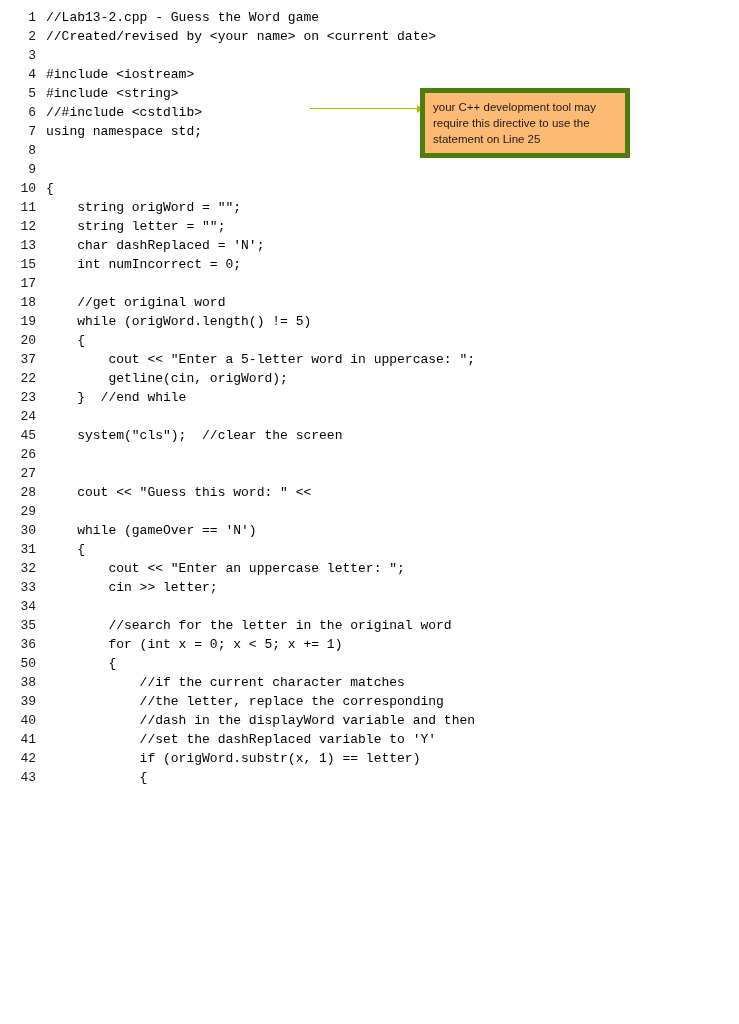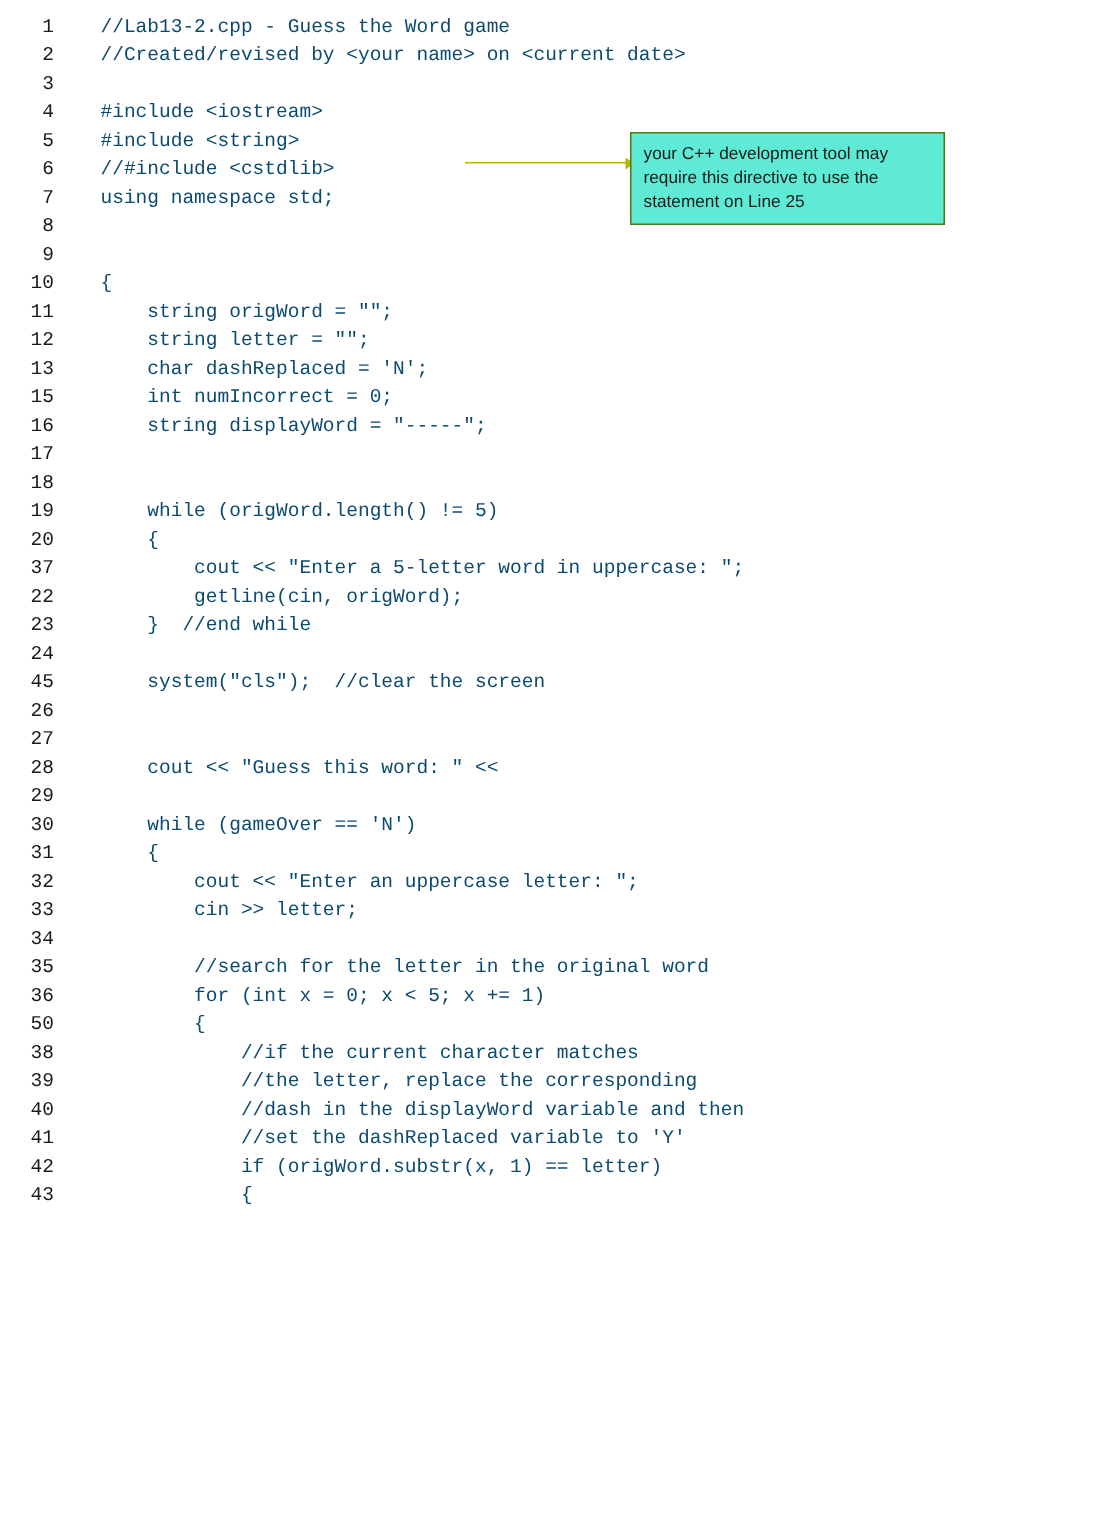--- a/index.html
+++ b/index.html
@@ -43,8 +43,7 @@
     .line-content {
       flex: 1;
       white-space: pre;
-      color: #0c4a6e;
-      margin-left: 21px;
+      color: #000000;
     }
 
     .tooltip-container {

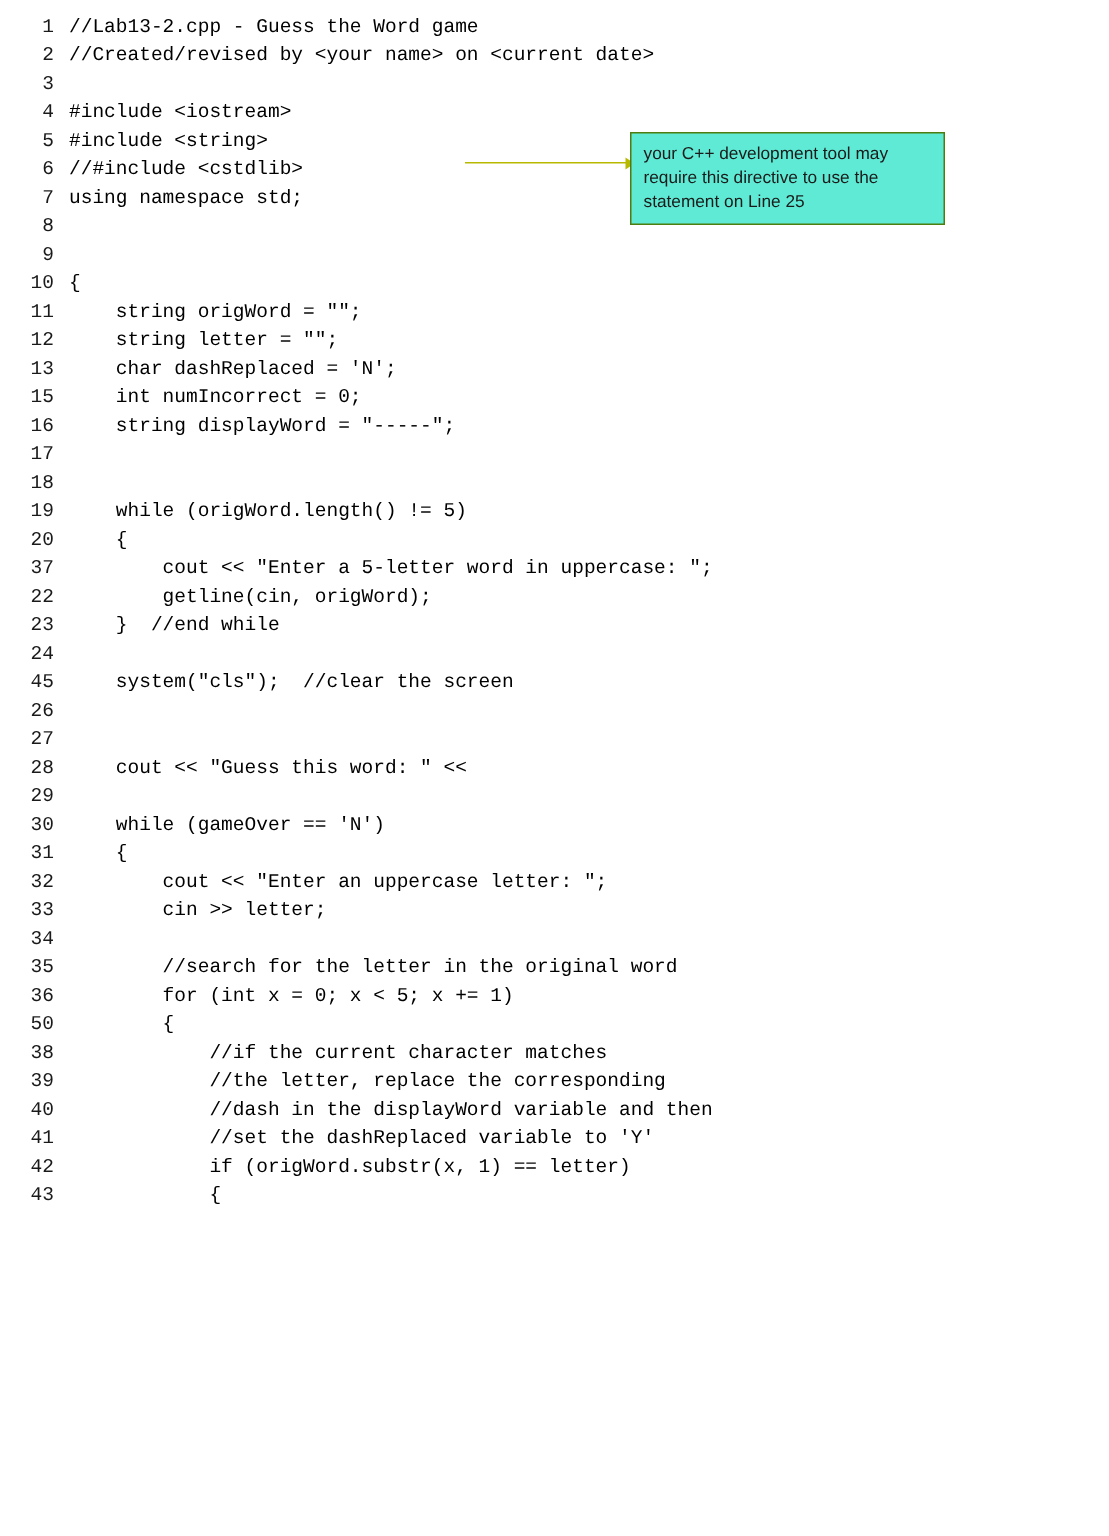--- a/index.html
+++ b/index.html
@@ -54,8 +54,8 @@
     }
 
     .tooltip-box {
-      background: #5eead4;
-      border: 1px solid #4d7c0f;
+      background: #fdba74;
+      border: 5px solid #4d7c0f;
       padding: 6px 8px;
       font-family: Arial, sans-serif;
       font-size: 11.5px;

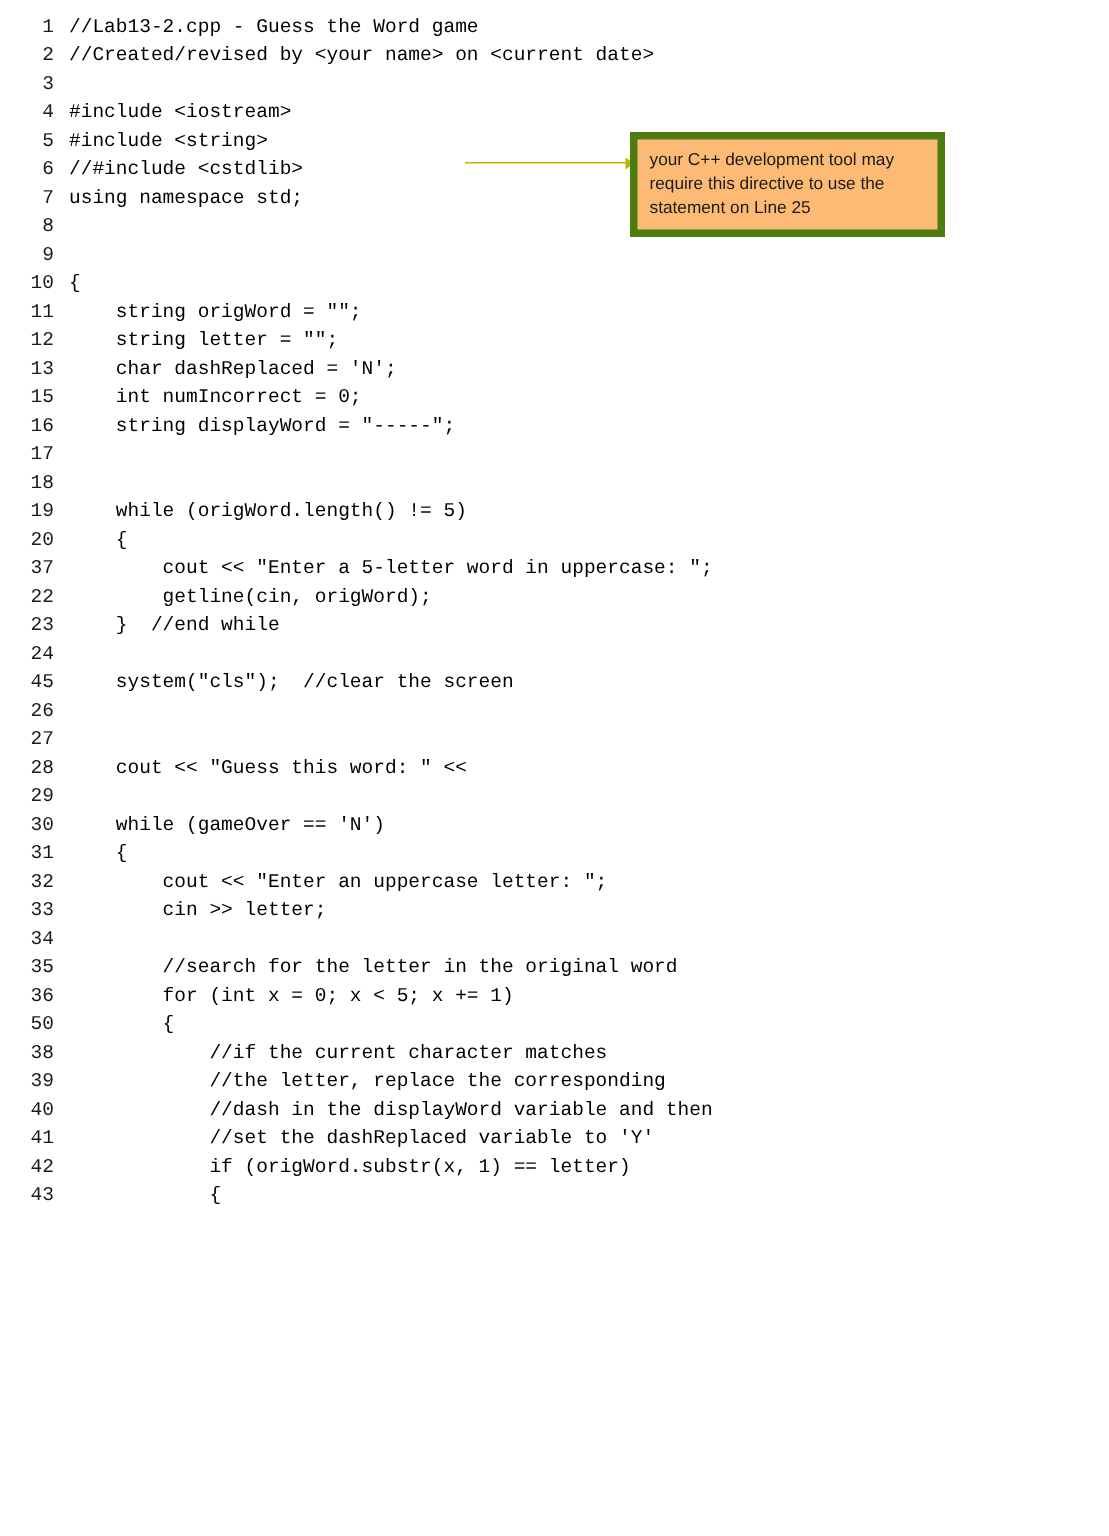--- a/index.html
+++ b/index.html
@@ -156,10 +156,6 @@
         <span class="line-content">    int numIncorrect = 0;</span>
       </div>
       <div class="code-line">
-        <span class="line-number">16</span>
-        <span class="line-content">    string displayWord = "-----";</span>
-      </div>
-      <div class="code-line">
         <span class="line-number">17</span>
         <span class="line-content"></span>
       </div>

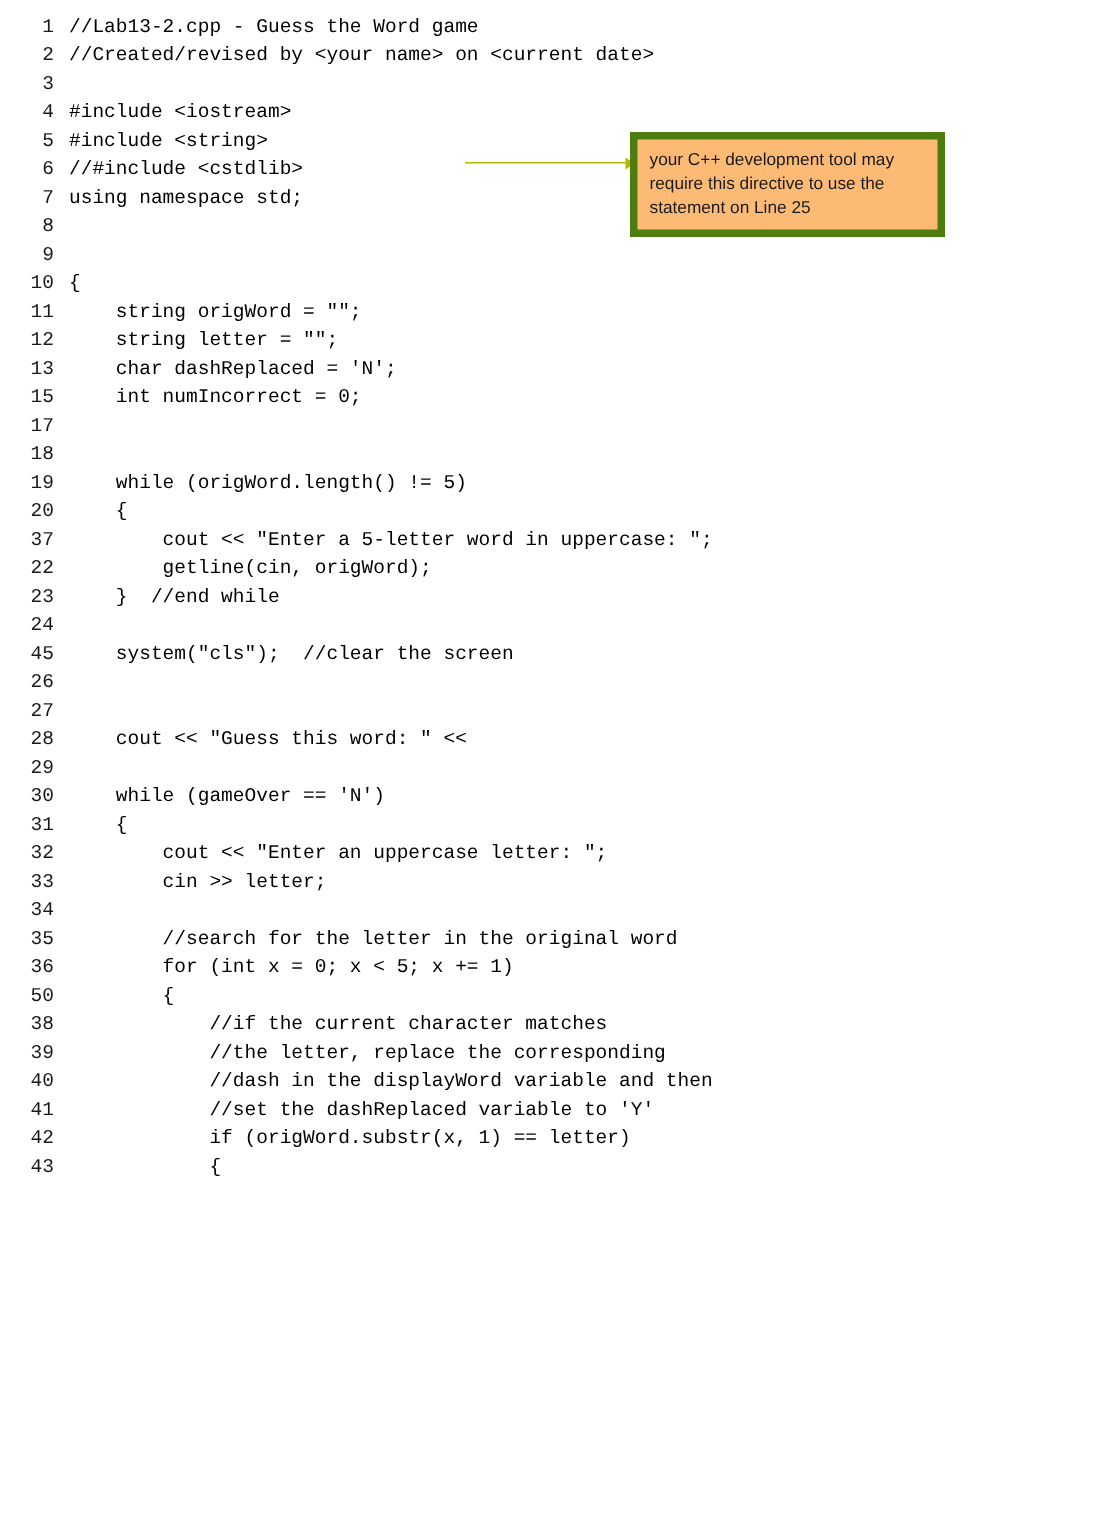--- a/index.html
+++ b/index.html
@@ -161,6 +161,7 @@
       </div>
       <div class="code-line">
         <span class="line-number">18</span>
+        <span class="line-content">    //get original word</span>
       </div>
       <div class="code-line">
         <span class="line-number">19</span>

